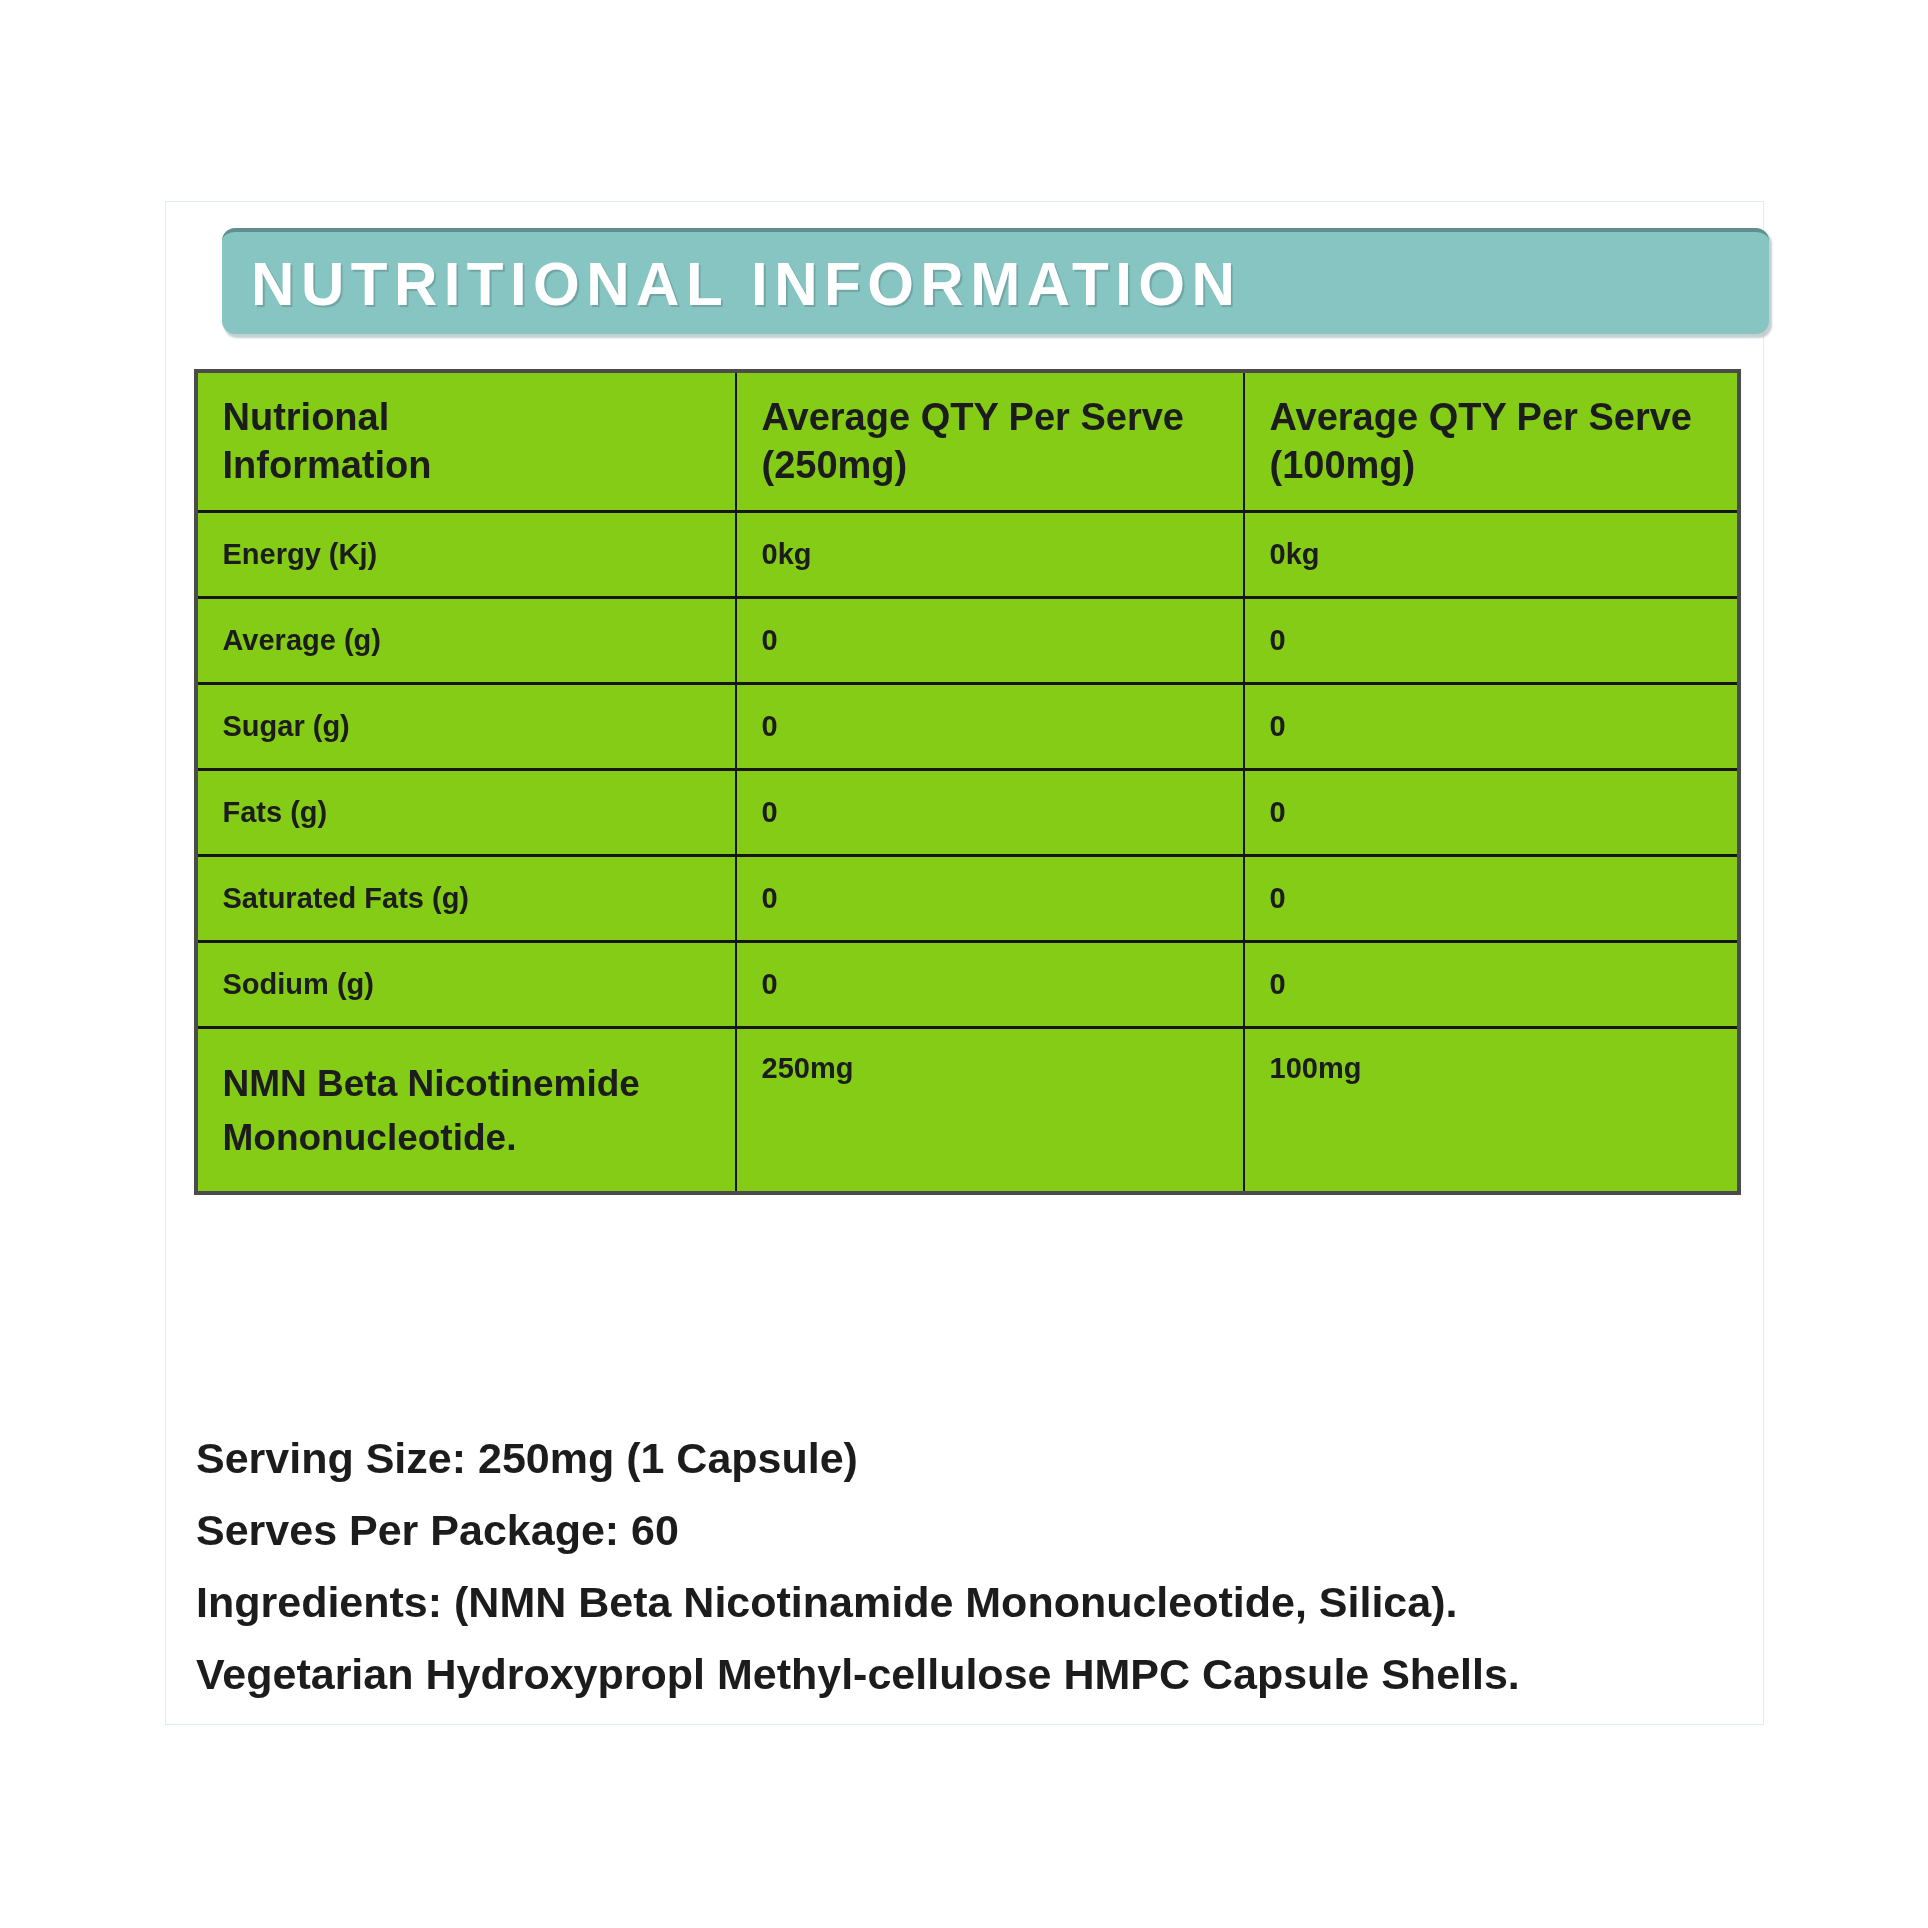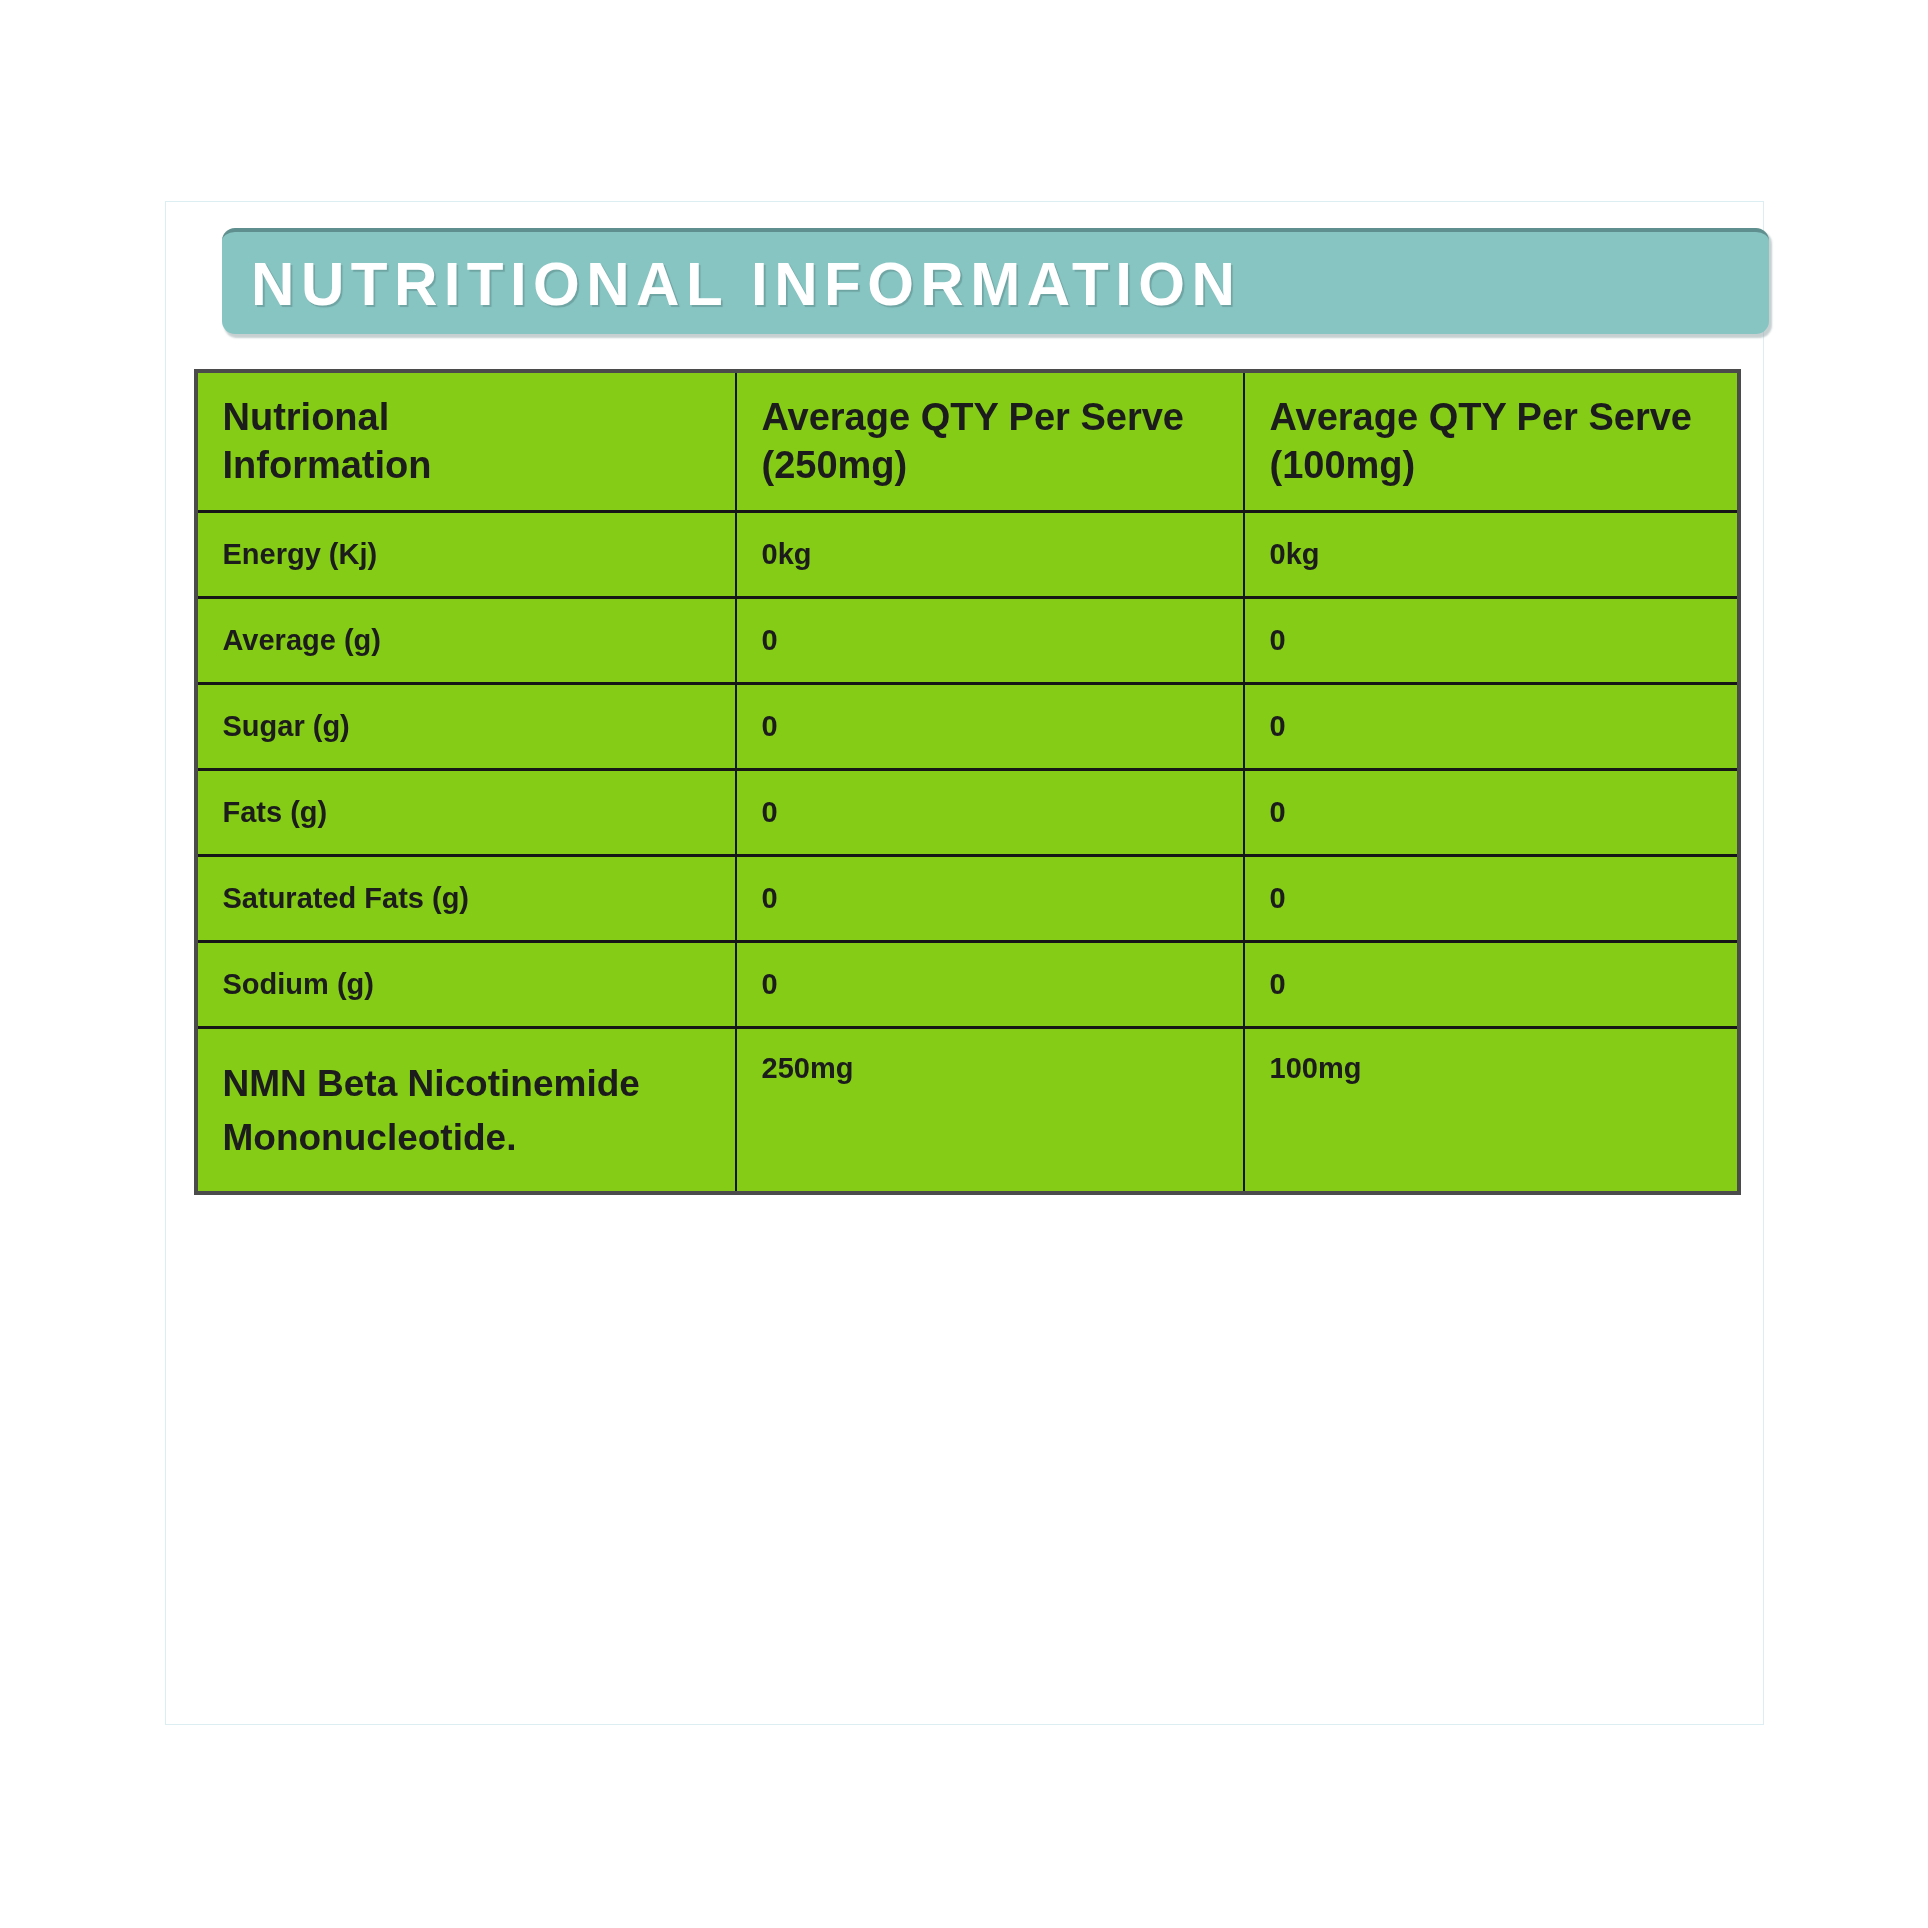--- a/index.html
+++ b/index.html
@@ -169,6 +169,12 @@
     </tbody>
   </table>
 
+  <div class="footer-block">
+    <div class="footer-line">Serving Size: 250mg (1 Capsule)</div>
+    <div class="footer-line">Serves Per Package: 60</div>
+    <div class="footer-line">Ingredients: (NMN Beta Nicotinamide Mononucleotide, Silica).</div>
+    <div class="footer-line">Vegetarian Hydroxypropl Methyl-cellulose HMPC Capsule Shells.</div>
+  </div>
 
 </div>
 

